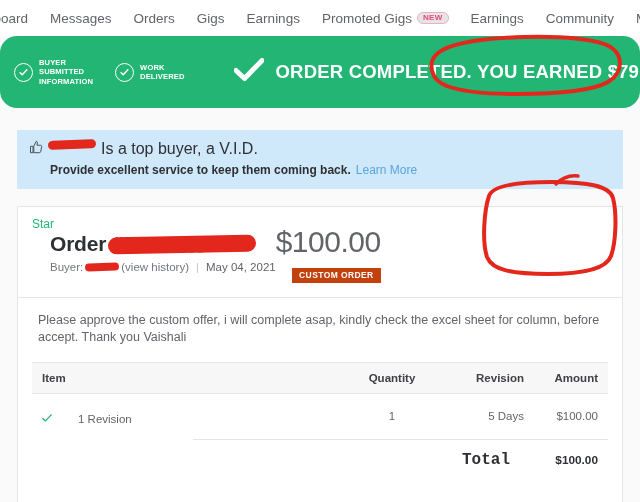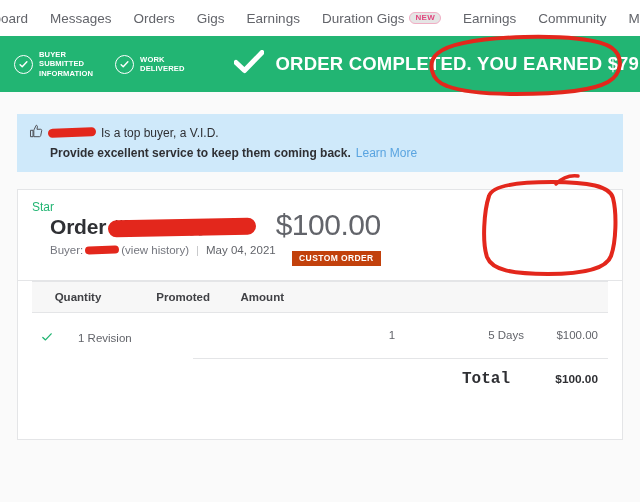--- a/index.html
+++ b/index.html
@@ -319,7 +319,7 @@
     <span>Earnings</span>
   </div>
   <div class="nav-item">
-    <span>Duration Gigs</span>
+    <span>Promoted Gigs</span>
     <span class="badge-new">NEW</span>
   </div>
   <div class="nav-item">

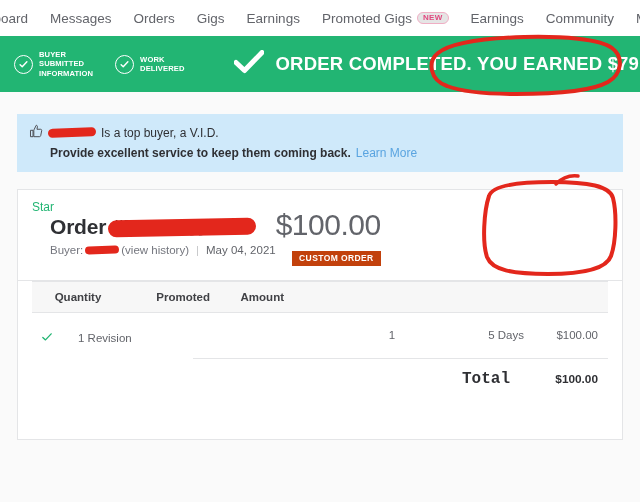--- a/index.html
+++ b/index.html
@@ -53,13 +53,14 @@
   
   .status-banner {
     position: relative;
-    height: 56px;
+    height: 72px;
     background: #22b573;
     display: flex;
     align-items: center;
     padding-left: 14px;
     box-sizing: border-box;
     overflow: hidden;
+    border-radius: 17px;
   }
   .steps { display: flex; align-items: center; }
   .step { display: flex; align-items: center; margin-right: 22px; }

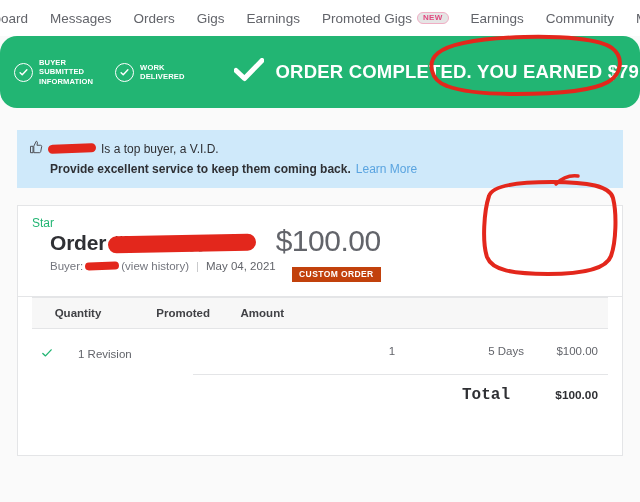--- a/index.html
+++ b/index.html
@@ -105,8 +105,7 @@
   }
   .vid-line1 {
     display: flex;
-    align-items: center;
-    font-size: 12px;
+    font-size: 16px;
     color: #2f3034;
   }
   .thumb-icon { margin-right: 5px; display:block; }

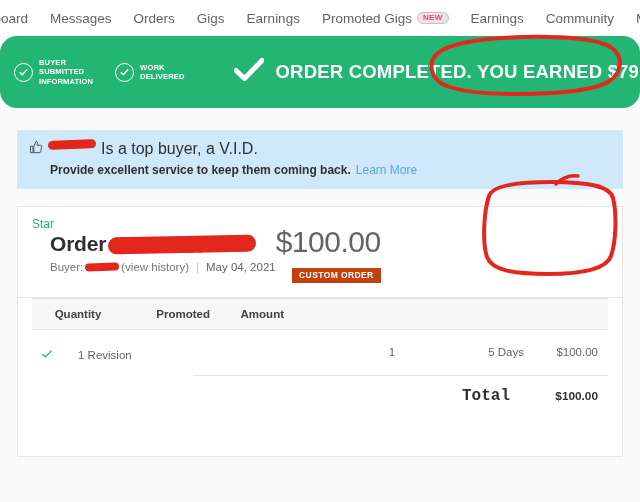--- a/index.html
+++ b/index.html
@@ -425,6 +425,7 @@
 
   <div class="card-divider"></div>
 
+  <div class="description">Please approve the custom offer, i will complete asap, kindly check the excel sheet for column, before accept. Thank you Vaishali</div>
 
   <div class="order-table">
 

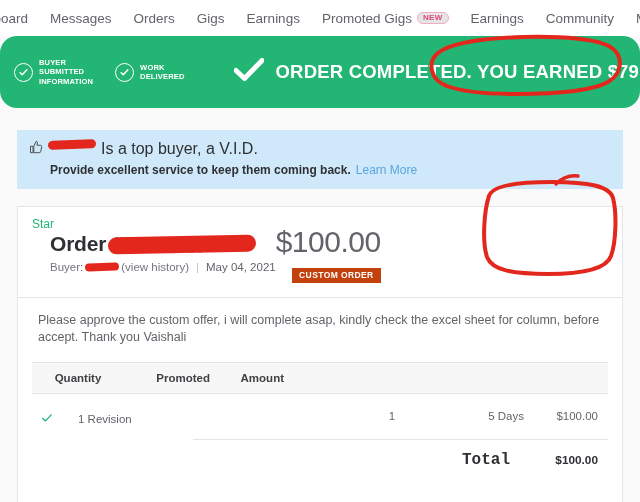--- a/index.html
+++ b/index.html
@@ -430,6 +430,7 @@
   <div class="order-table">
 
     <div class="tbl-row tbl-head">
+      <div class="th col-item">Item</div>
       <div class="th col-qty">Quantity</div>
       <div class="th col-dur">Promoted</div>
       <div class="th col-amt">Amount</div>

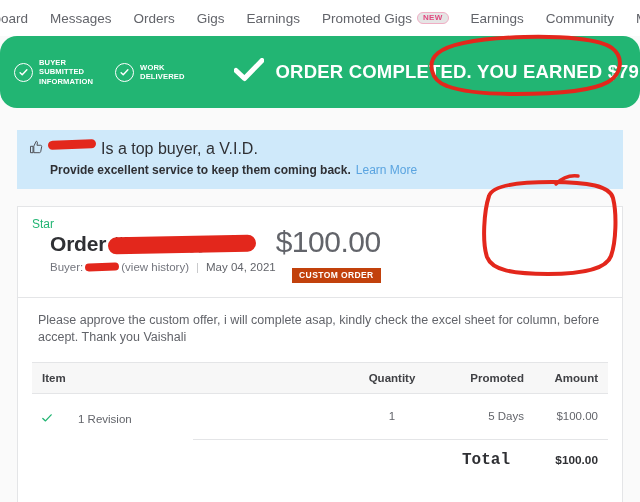--- a/index.html
+++ b/index.html
@@ -432,7 +432,7 @@
     <div class="tbl-row tbl-head">
       <div class="th col-item">Item</div>
       <div class="th col-qty">Quantity</div>
-      <div class="th col-dur">Promoted</div>
+      <div class="th col-dur">Revision</div>
       <div class="th col-amt">Amount</div>
     </div>
 

